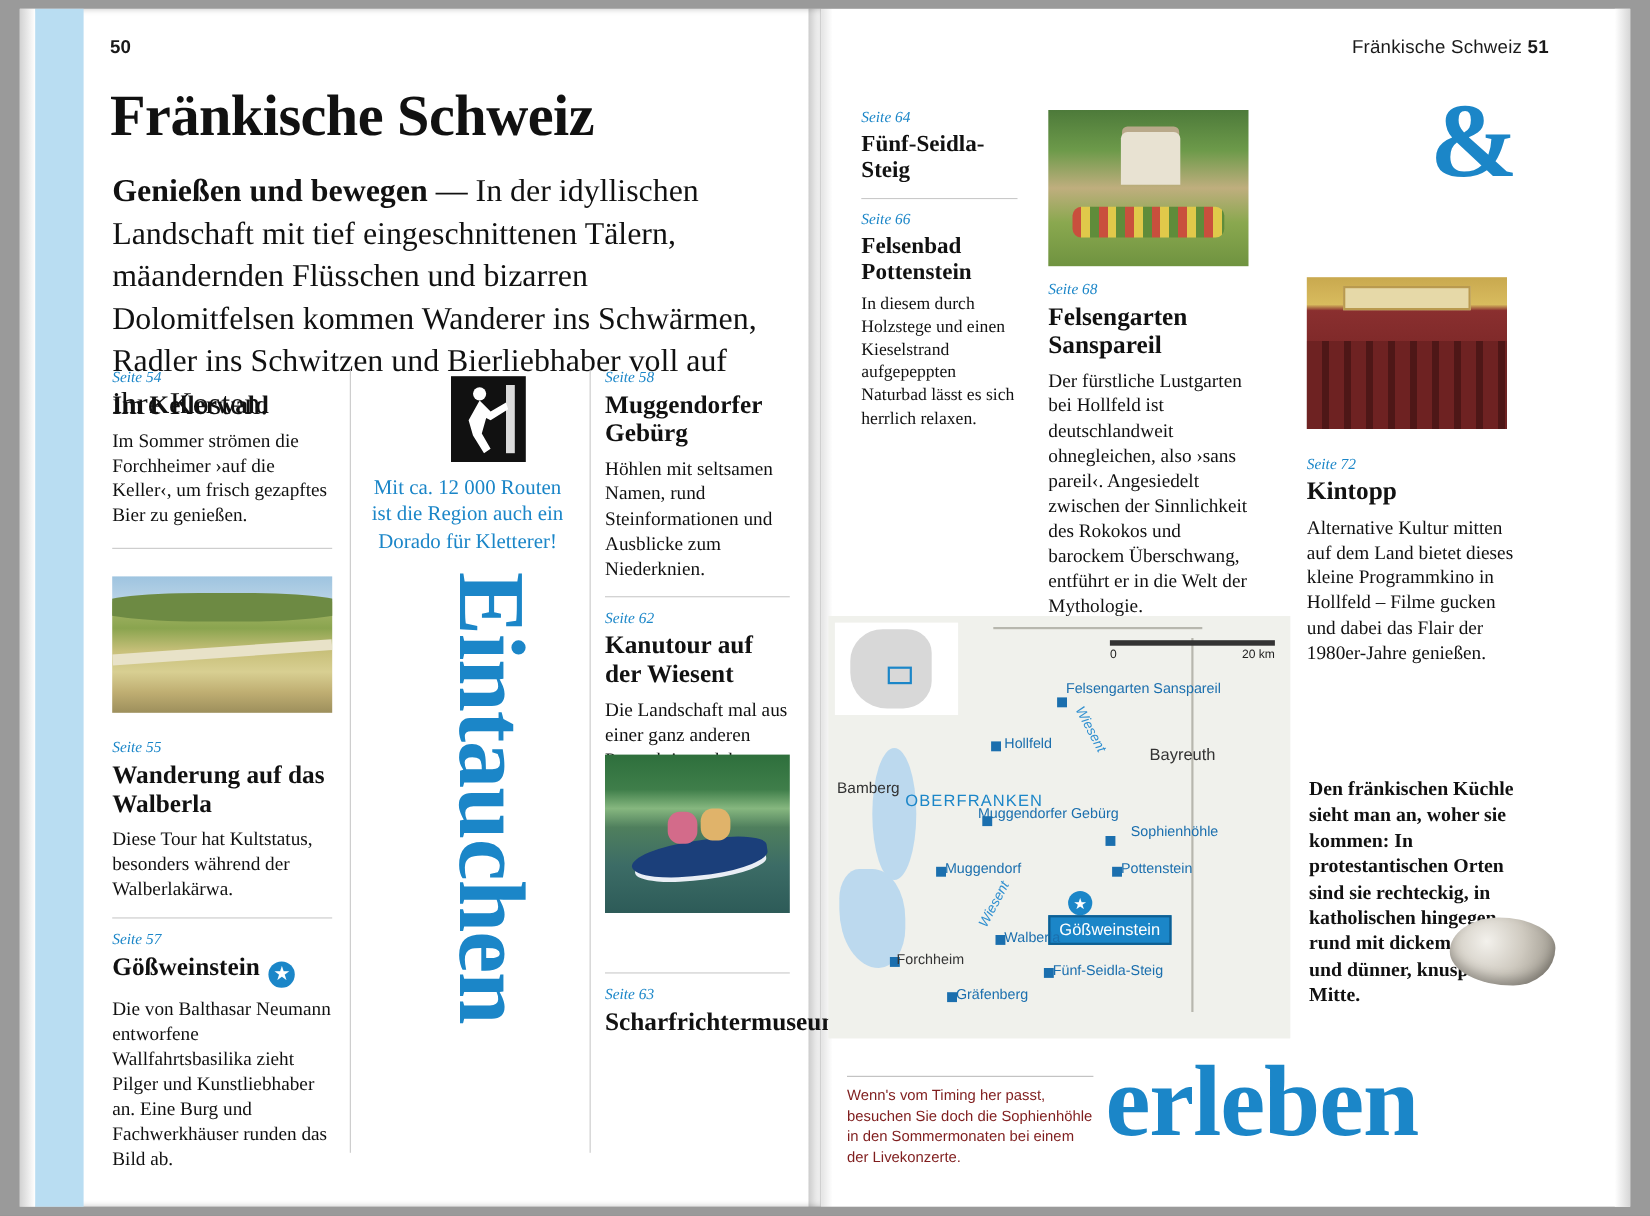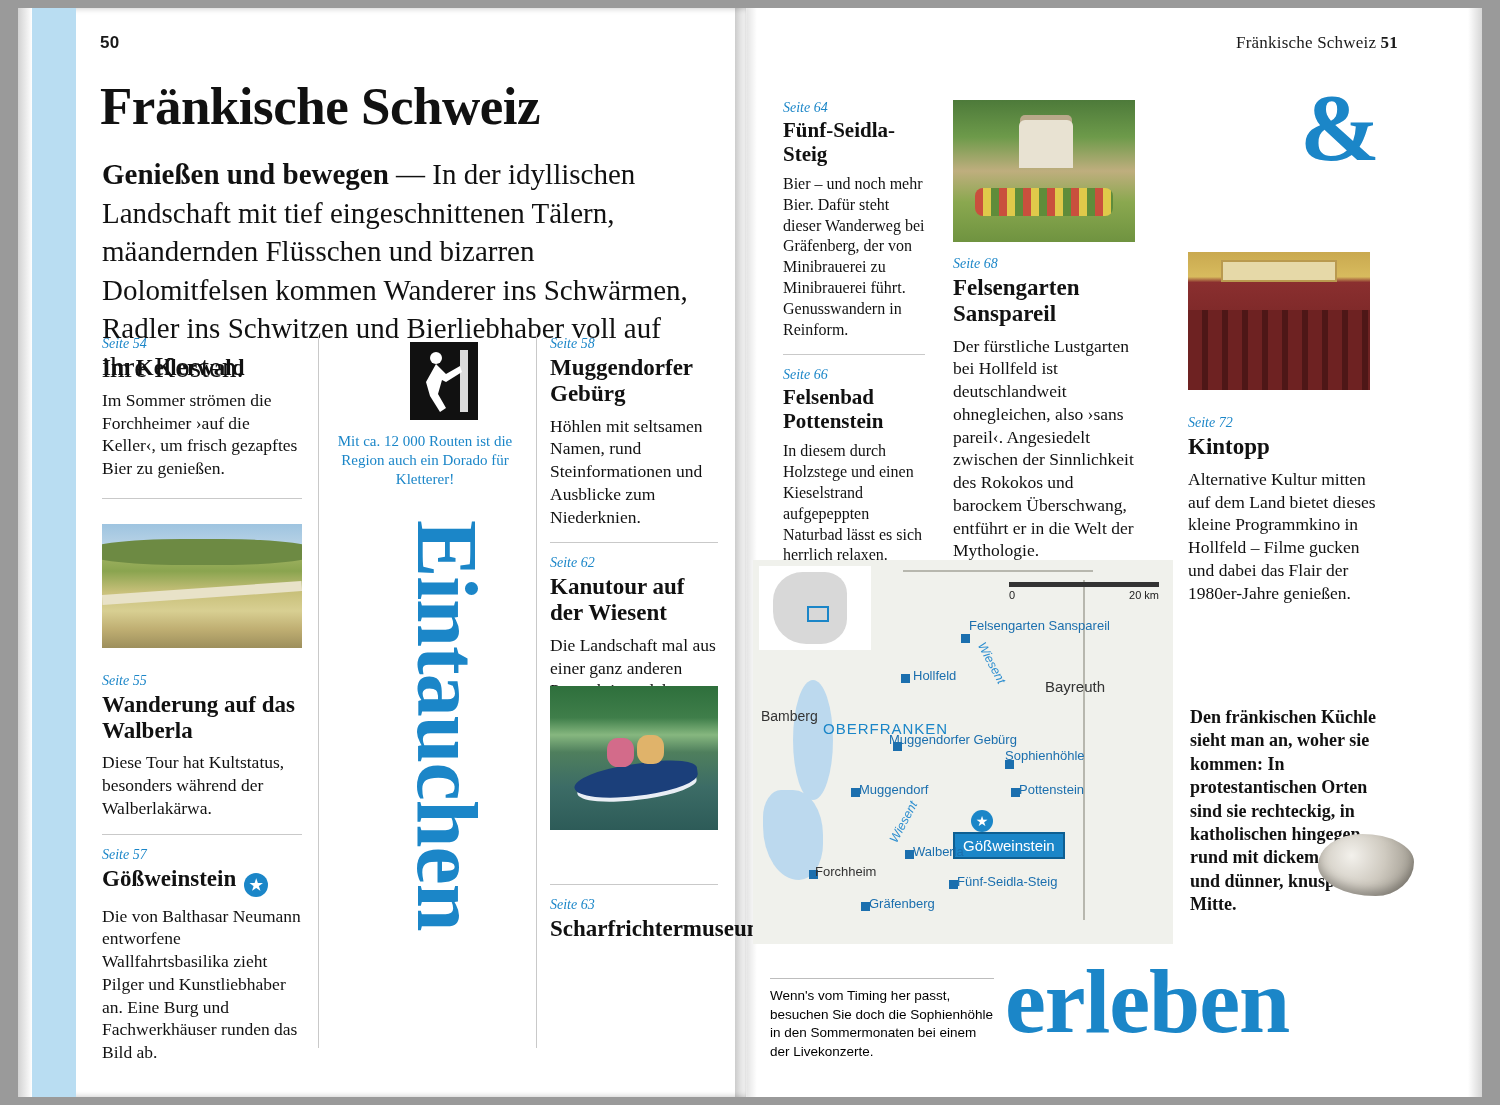--- a/index.html
+++ b/index.html
@@ -44,7 +44,7 @@
     font-size:17px; color:#1a1a1a; letter-spacing:0.2px;
   }
   .folio-left { left:100px; top:33px; font-weight:700; }
-  .folio-right { right:102px; top:33px;font-family:Liberation Serif, serif; }
+  .folio-right { right:92px; top:33px; }
   .folio-right .num { font-weight:700; }
 
   h1.title {

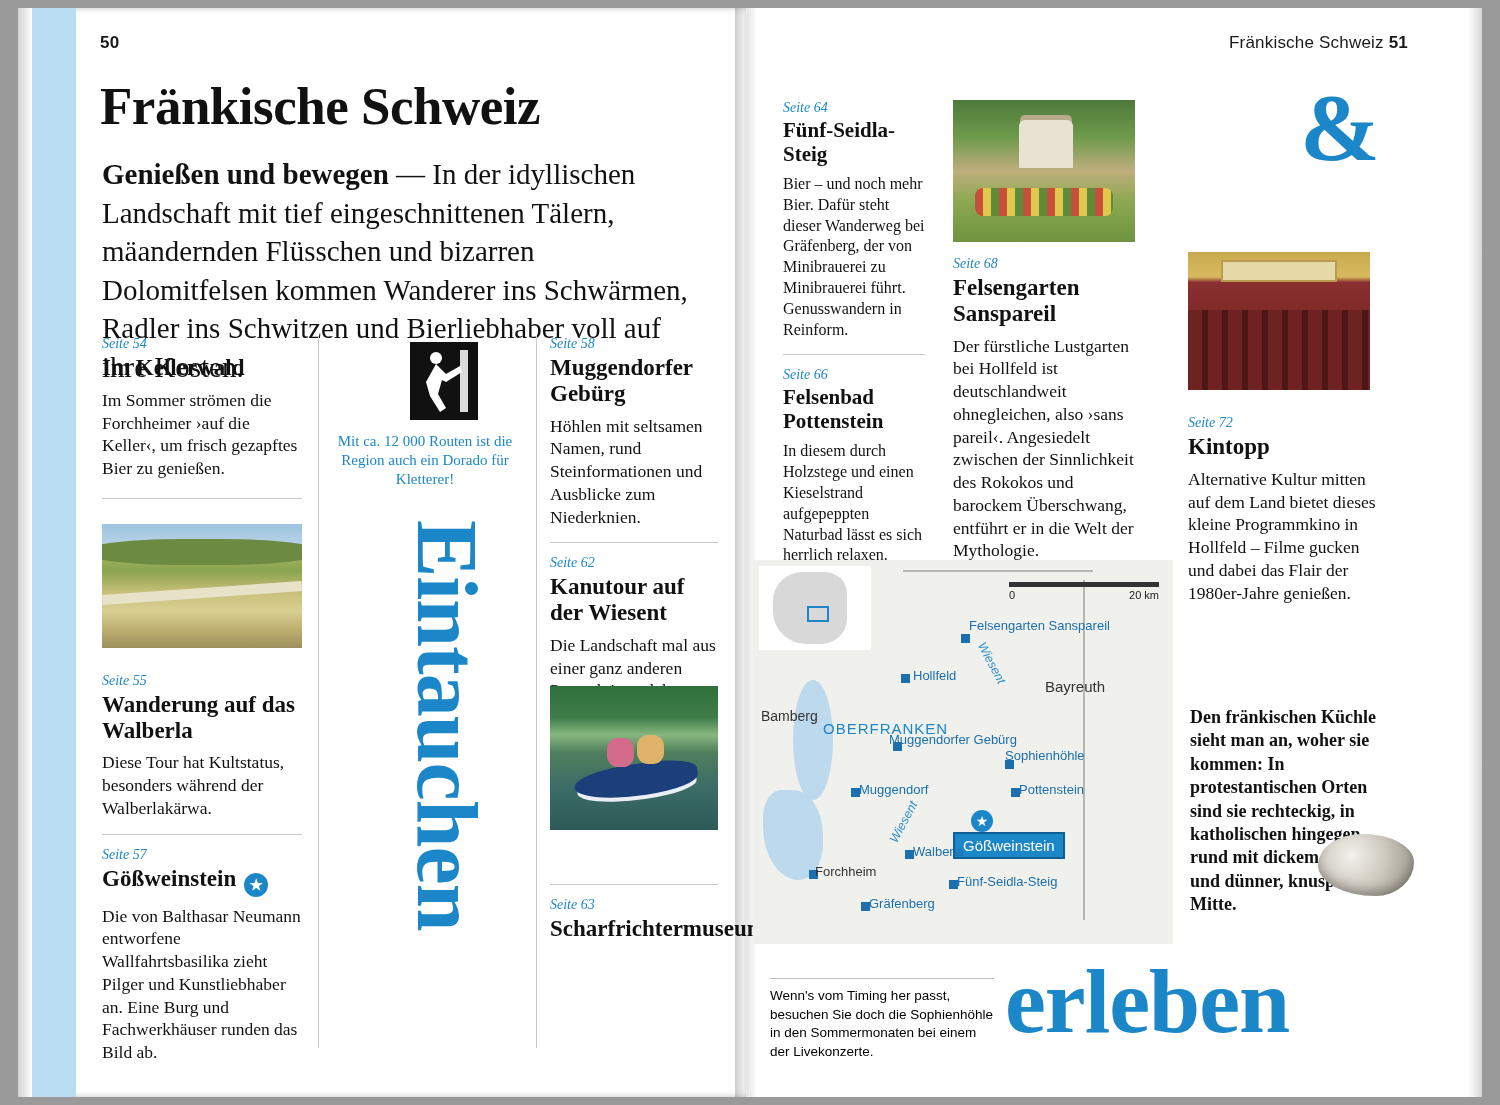--- a/index.html
+++ b/index.html
@@ -337,7 +337,6 @@
     <div>
       <div class="seite">Seite 64</div>
       <div class="entry-title sm">Fünf-Seidla-Steig</div>
-      <div class="entry-body" style="font-size:16px;">Bier – und noch mehr Bier. Dafür steht dieser Wanderweg bei Gräfenberg, der von Minibrauerei zu Minibrauerei führt. Genusswandern in Reinform.</div>
     </div>
     <div class="rule"></div>
     <div>

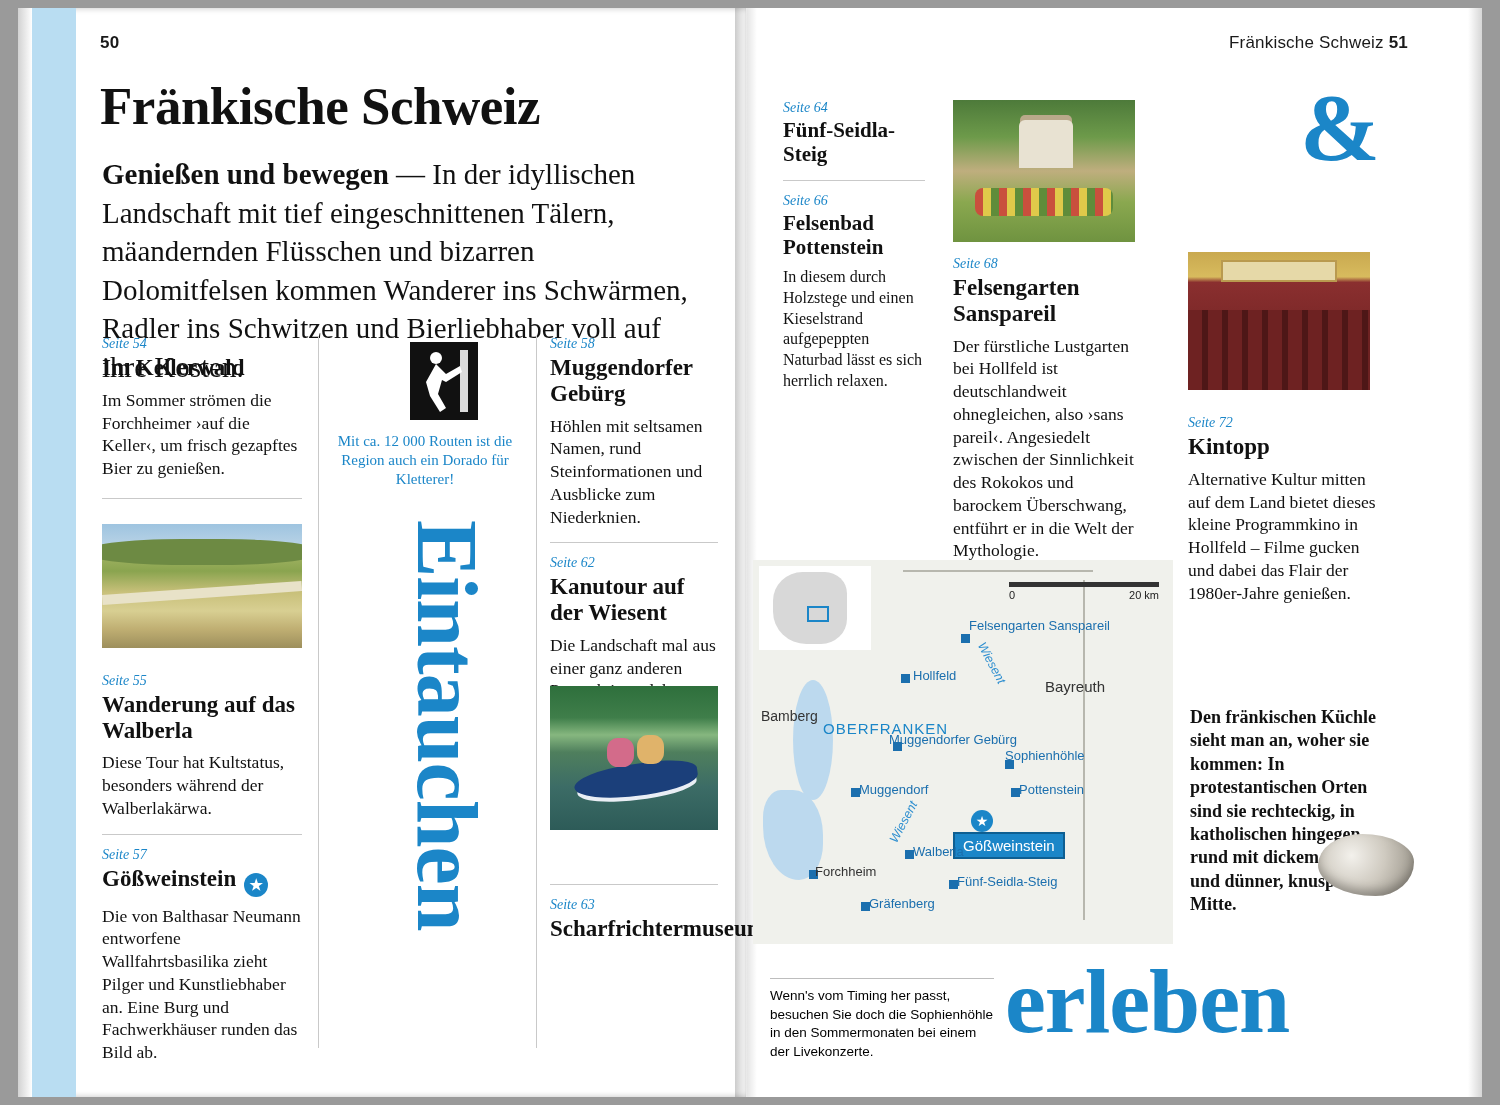--- a/index.html
+++ b/index.html
@@ -87,7 +87,7 @@
   .climb-icon svg { position:absolute; left:6px; top:4px; }
   .climb-text {
     position:absolute; left:330px; top:432px; width:190px;
-    text-align:center; color:#1b86c8; font-size:15px; line-height:1.28;
+    text-align:center; color:#1b86c8; font-size:19px; line-height:1.28;
   }
 
   

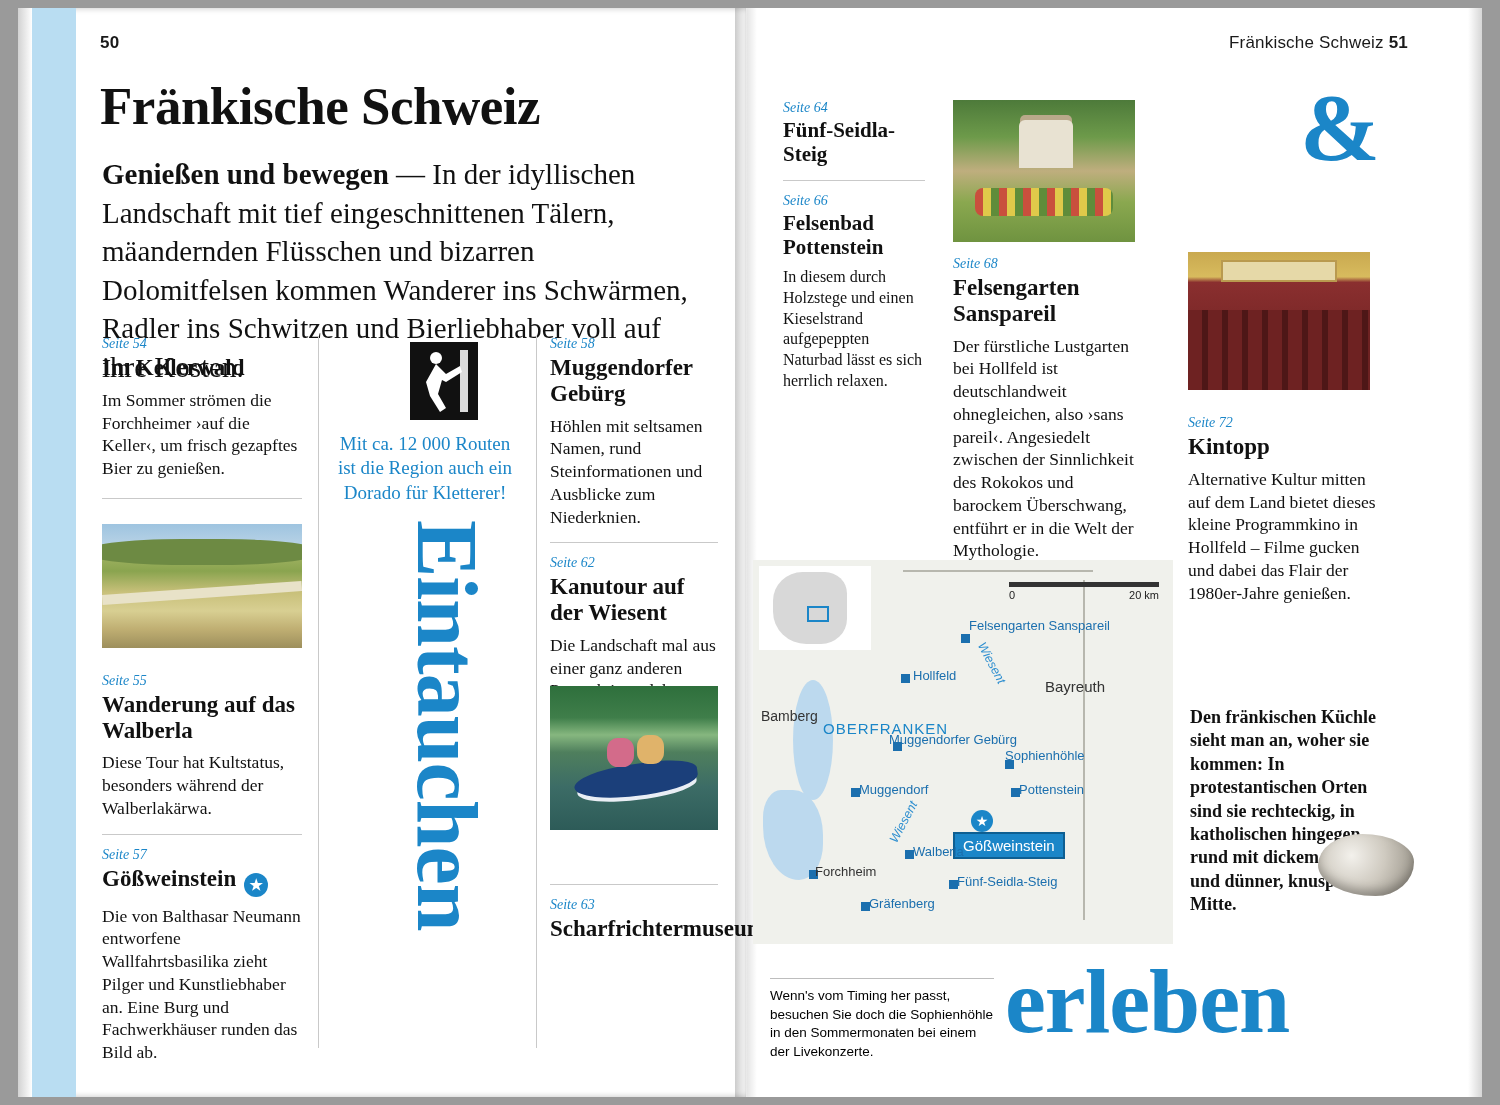--- a/index.html
+++ b/index.html
@@ -418,7 +418,7 @@
     <div class="m-label" style="left:136px; top:172px;">Muggendorfer Gebürg</div>
 
     <div class="m-dot" style="left:252px; top:200px;"></div>
-    <div class="m-label" style="left:252px; top:188px;">Sophienhöhle</div>
+    <div class="m-label" style="left:275px; top:188px;">Sophienhöhle</div>
 
     <div class="m-dot" style="left:98px; top:228px;"></div>
     <div class="m-label" style="left:106px; top:222px;">Muggendorf</div>

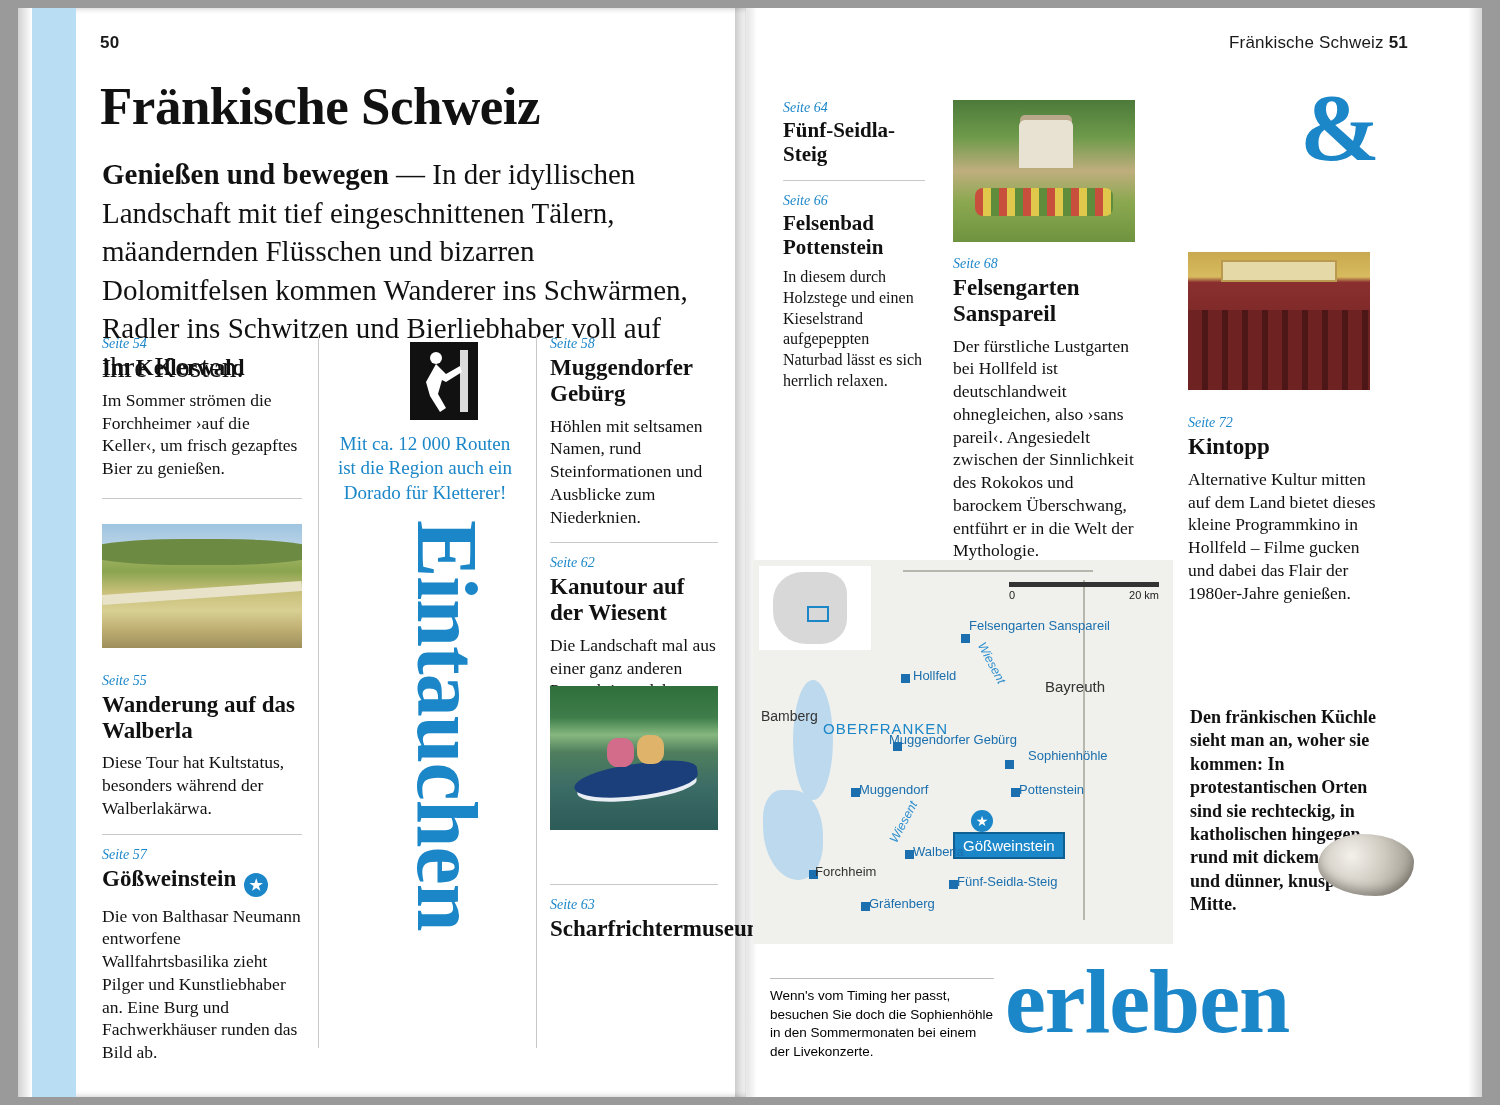--- a/index.html
+++ b/index.html
@@ -233,7 +233,7 @@
   }
   .tipbox {
     position:absolute; left:770px; top:978px; width:224px;
-    font-family:"Liberation Sans", sans-serif; font-size:13.5px; line-height:1.38; color:#000000;
+    font-family:"Liberation Sans", sans-serif; font-size:13.5px; line-height:1.38; color:#7f1d1d;
   }
   .tipbox .topline { border-top:1px solid #bdbdbd; margin-bottom:8px; }
 

